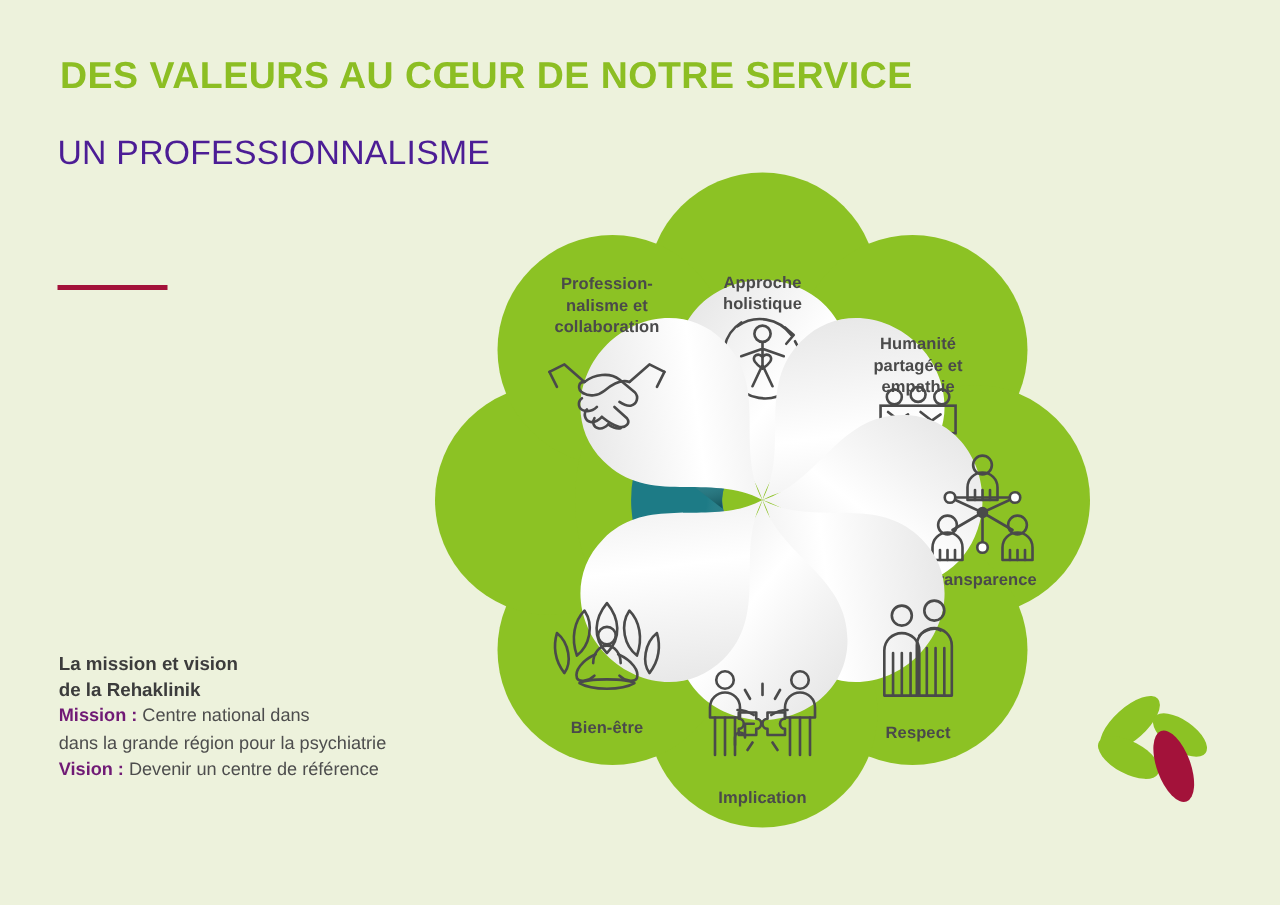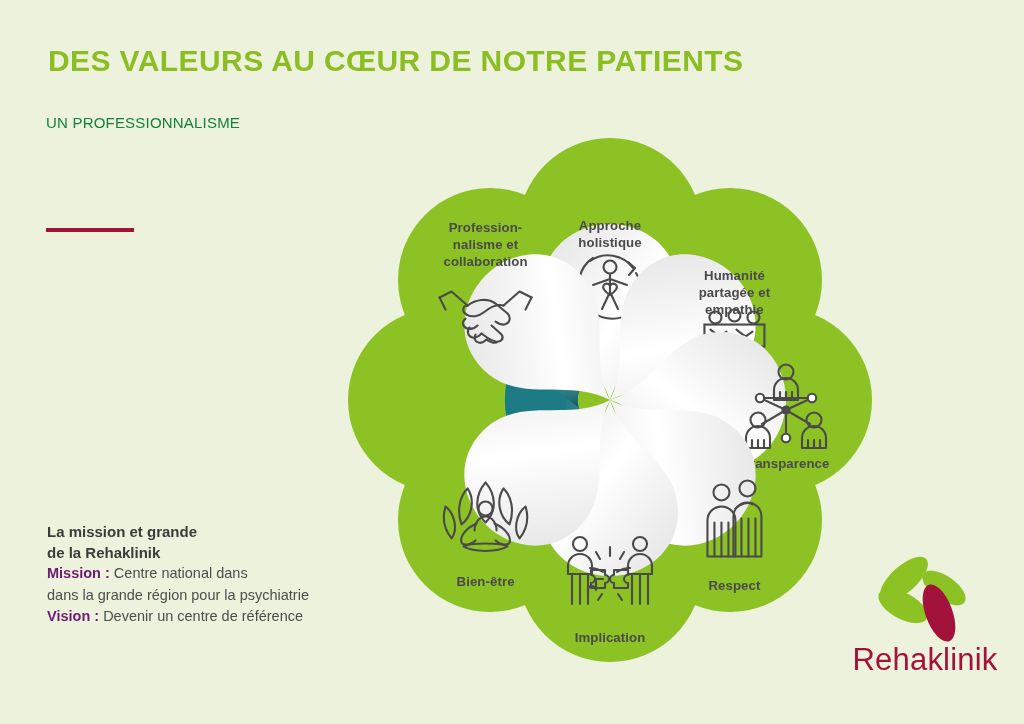--- a/index.html
+++ b/index.html
@@ -60,7 +60,7 @@
 </head>
 <body>
 
-<div id="headline">DES VALEURS AU CŒUR DE NOTRE PATIENTS</div>
+<div id="headline">DES VALEURS AU CŒUR DE NOTRE SERVICE</div>
 
 <div id="subhead">
   <div>UN PROFESSIONNALISME</div>

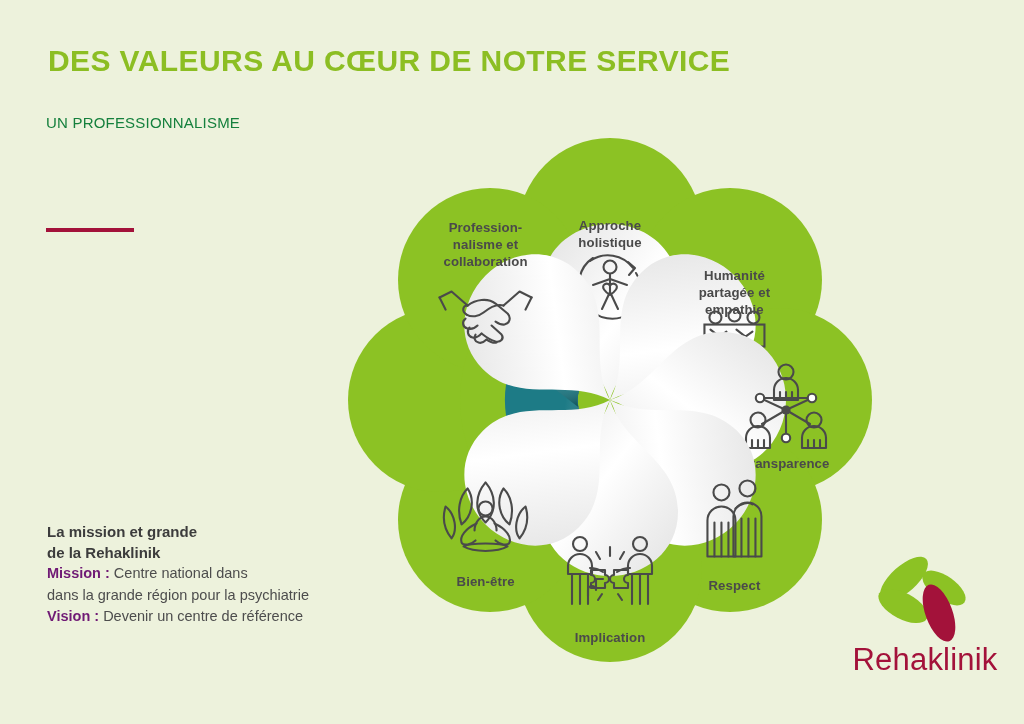--- a/index.html
+++ b/index.html
@@ -18,8 +18,8 @@
   }
   #subhead {
     position: absolute; left: 46px; top: 108px;
-    font-size: 15px; font-weight: 400; line-height: 29px;
-    color: #15803d; letter-spacing: 0.2px;
+    font-size: 27px; font-weight: 400; line-height: 29px;
+    color: #4c1d95; letter-spacing: 0.2px;
   }
   #rule {
     position: absolute; left: 46px; top: 228px;

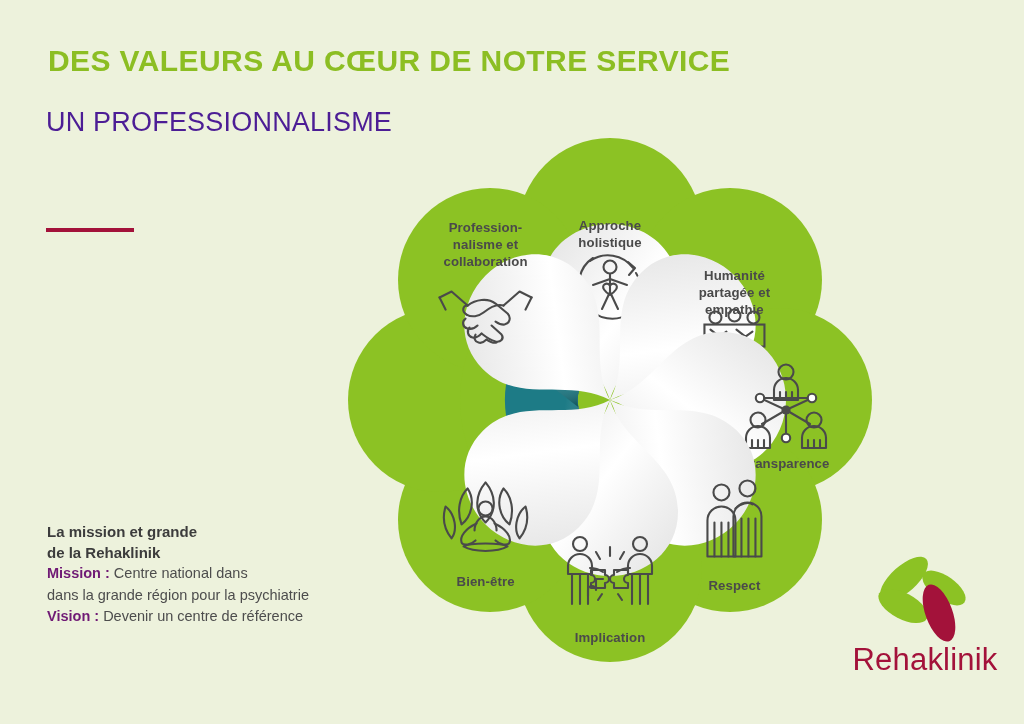--- a/index.html
+++ b/index.html
@@ -69,7 +69,7 @@
 <div id="rule"></div>
 
 <div id="missionblock">
-  <div class="mv-title">La mission et grande</div>
+  <div class="mv-title">La mission et vision</div>
   <div class="mv-title">de la Rehaklinik</div>
   <div>
     <span class="mv-label">Mission :</span><span> Centre national dans</span>

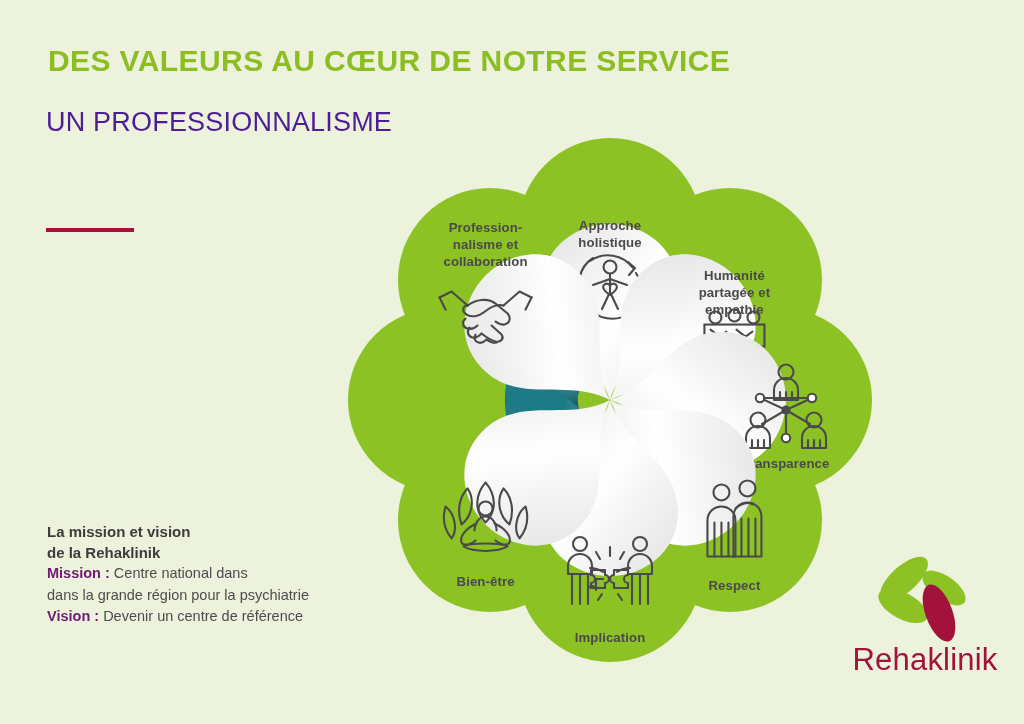--- a/index.html
+++ b/index.html
@@ -89,7 +89,6 @@
       <ellipse cx="0" cy="0" rx="30" ry="13.5" transform="translate(14,17) rotate(70)" fill="#a3123a"></ellipse>
     </g>
   </svg>
-  <div id="logo-word">Rehaklinik</div>
 </div>
 
 <div id="flower">

